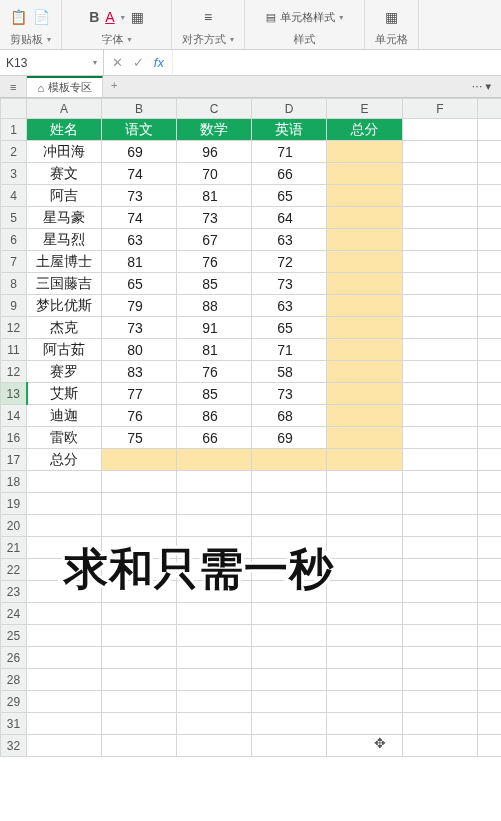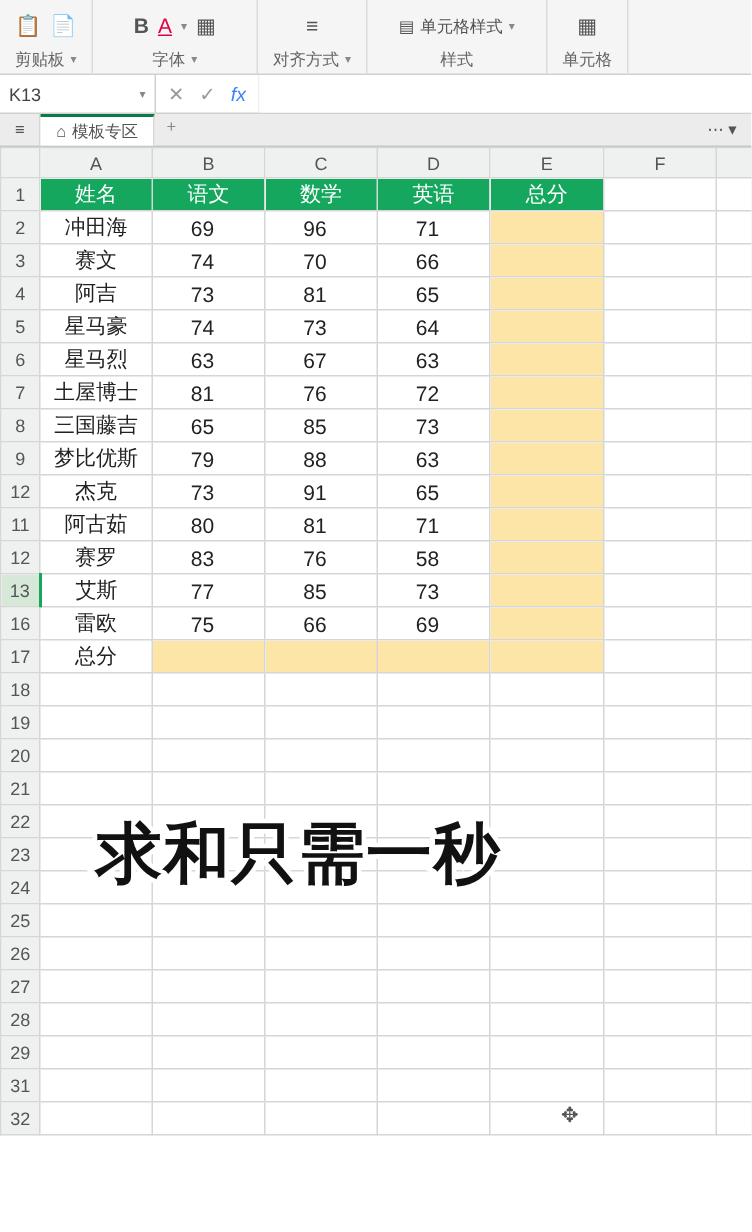--- a/index.html
+++ b/index.html
@@ -416,6 +416,16 @@
           <td></td>
         </tr>
         <tr>
+          <th class="row-head">14</th>
+          <td class="name">迪迦</td>
+          <td class="num">76</td>
+          <td class="num">86</td>
+          <td class="num">68</td>
+          <td class="yellow"></td>
+          <td></td>
+          <td></td>
+        </tr>
+        <tr>
           <th class="row-head">16</th>
           <td class="name">雷欧</td>
           <td class="num">75</td>

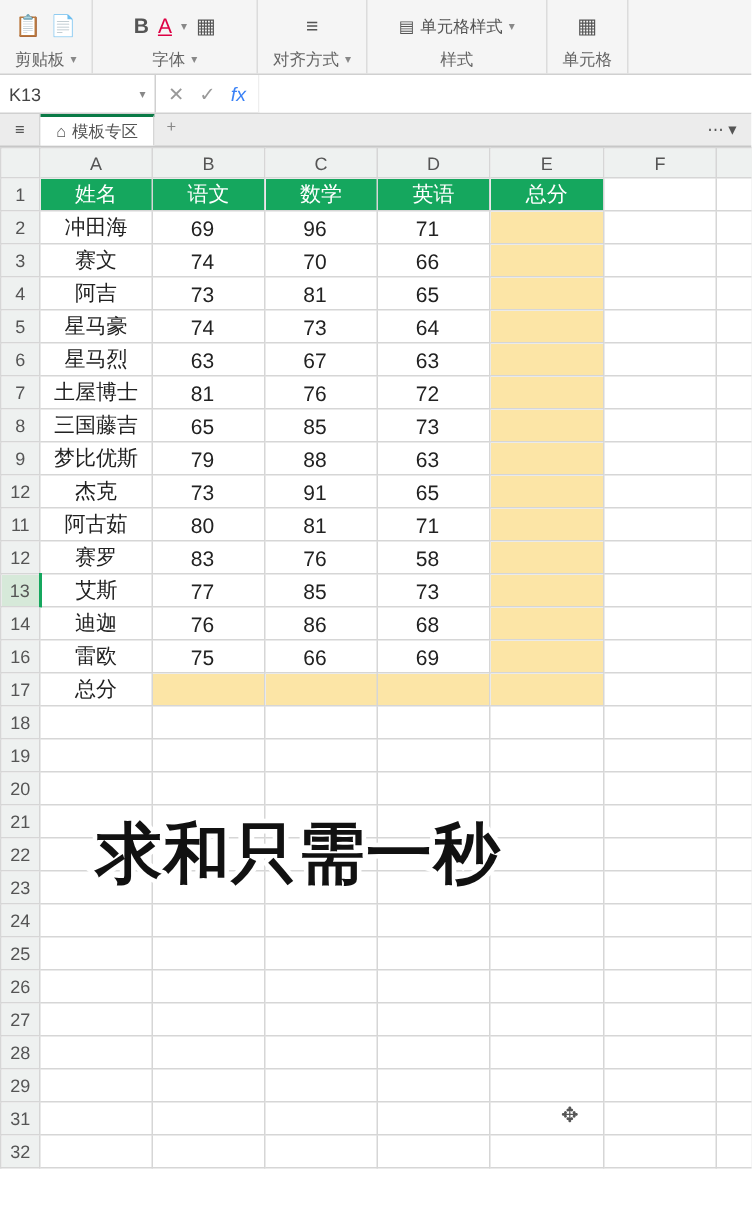--- a/index.html
+++ b/index.html
@@ -540,16 +540,6 @@
           <td></td>
         </tr>
         <tr>
-          <th class="row-head">27</th>
-          <td></td>
-          <td></td>
-          <td></td>
-          <td></td>
-          <td></td>
-          <td></td>
-          <td></td>
-        </tr>
-        <tr>
           <th class="row-head">28</th>
           <td></td>
           <td></td>

